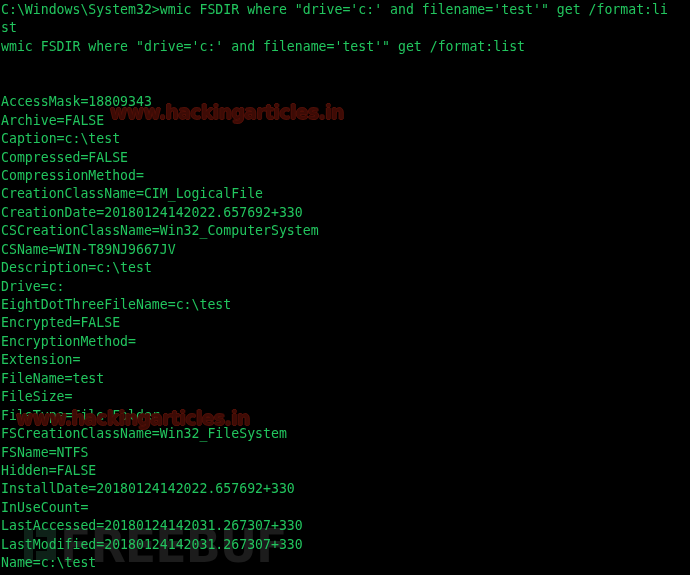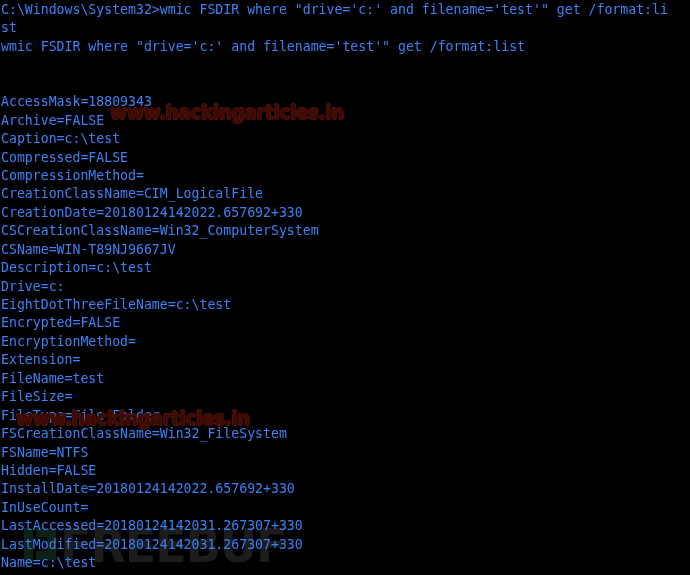--- a/index.html
+++ b/index.html
@@ -46,7 +46,7 @@
     display: block;
     height: 18.45px;
     white-space: pre;
-    color: #3b82f6;
+    color: #22c55e;
   }
 
   .console-line.blank {

